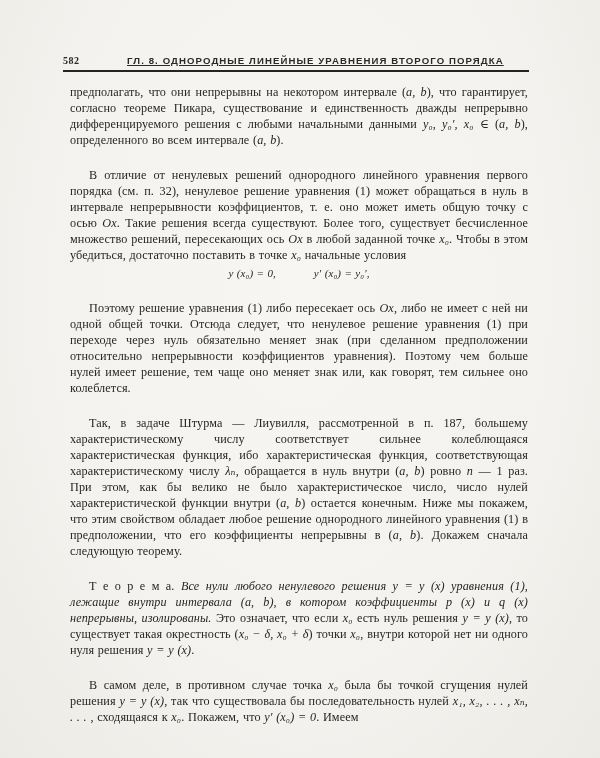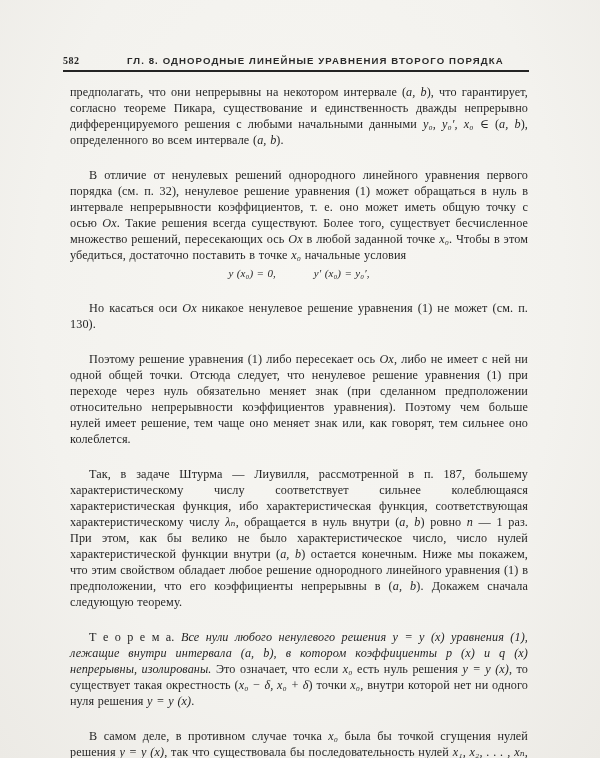--- a/index.html
+++ b/index.html
@@ -46,6 +46,7 @@
     color: #2a2a2a;
     padding-right: 30px;
     white-space: nowrap;
+    text-decoration: underline;
   }
   .content {
     margin-top: 12px;

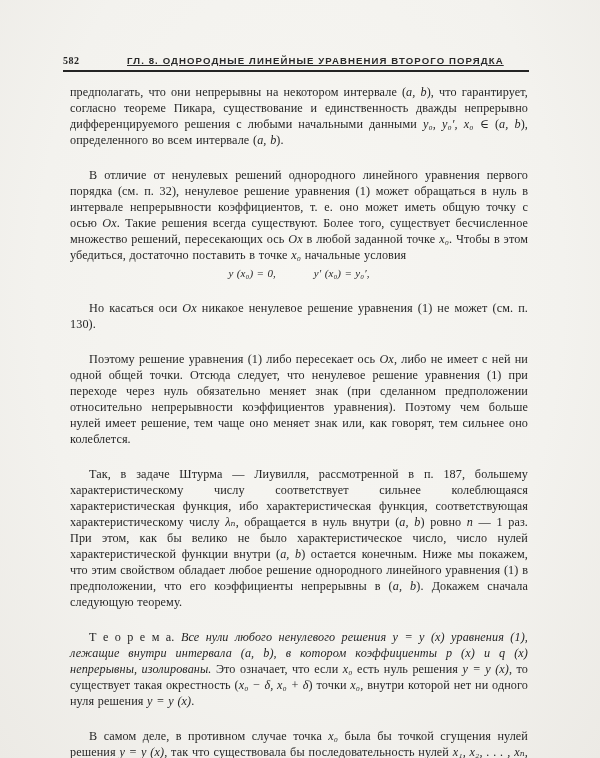--- a/index.html
+++ b/index.html
@@ -81,7 +81,6 @@
         <p class="para"><span>предполагать, что они непрерывны на некотором интервале (</span><span class="run-italic">a, b</span><span>), что гарантирует, согласно теореме Пикара, существование и единственность дважды непрерывно дифференцируемого решения с любыми начальными данными </span><span class="run-italic">y₀, y₀′, x₀</span><span> ∈ (</span><span class="run-italic">a, b</span><span>), определенного во всем интервале (</span><span class="run-italic">a, b</span><span>).</span></p>
         <p class="para indent"><span>В отличие от ненулевых решений однородного линейного уравнения первого порядка (см. п. 32), ненулевое решение уравнения (1) может обращаться в нуль в интервале непрерывности коэффициентов, т. е. оно может иметь общую точку с осью </span><span class="run-italic">Ox</span><span>. Такие решения всегда существуют. Более того, существует бесчисленное множество решений, пересекающих ось </span><span class="run-italic">Ox</span><span> в любой заданной точке </span><span class="run-italic">x₀</span><span>. Чтобы в этом убедиться, достаточно поставить в точке </span><span class="run-italic">x₀</span><span> начальные условия</span></p>
         <div class="formula"><span class="run-math">y (x₀) = 0,</span><span class="run-math">y′ (x₀) = y₀′,</span></div>
-        <p class="para indent"><span>Но касаться оси </span><span class="run-italic">Ox</span><span> никакое ненулевое решение уравнения (1) не может (см. п. 130).</span></p>
         <p class="para indent"><span>Поэтому решение уравнения (1) либо пересекает ось </span><span class="run-italic">Ox</span><span>, либо не имеет с ней ни одной общей точки. Отсюда следует, что ненулевое решение уравнения (1) при переходе через нуль обязательно меняет знак (при сделанном предположении относительно непрерывности коэффициентов уравнения). Поэтому чем больше нулей имеет решение, тем чаще оно меняет знак или, как говорят, тем сильнее оно колеблется.</span></p>
         <p class="para indent"><span>Так, в задаче Штурма — Лиувилля, рассмотренной в п. 187, большему характеристическому числу соответствует сильнее колеблющаяся характеристическая функция, ибо характеристическая функция, соответствующая характеристическому числу </span><span class="run-italic">λₙ</span><span>, обращается в нуль внутри (</span><span class="run-italic">a, b</span><span>) ровно </span><span class="run-italic">n</span><span> — 1 раз. При этом, как бы велико не было характеристическое число, число нулей характеристической функции внутри (</span><span class="run-italic">a, b</span><span>) остается конечным. Ниже мы покажем, что этим свойством обладает любое решение однородного линейного уравнения (1) в предположении, что его коэффициенты непрерывны в (</span><span class="run-italic">a, b</span><span>). Докажем сначала следующую теорему.</span></p>
         <p class="para indent"><span>Т е о р е м а. </span><span class="run-italic">Все нули любого ненулевого решения y = y (x) уравнения (1), лежащие внутри интервала (a, b), в котором коэффициенты p (x) и q (x) непрерывны, изолированы.</span><span> Это означает, что если </span><span class="run-italic">x₀</span><span> есть нуль решения </span><span class="run-italic">y = y (x)</span><span>, то существует такая окрестность (</span><span class="run-italic">x₀ − δ, x₀ + δ</span><span>) точки </span><span class="run-italic">x₀</span><span>, внутри которой нет ни одного нуля решения </span><span class="run-italic">y = y (x)</span><span>.</span></p>

